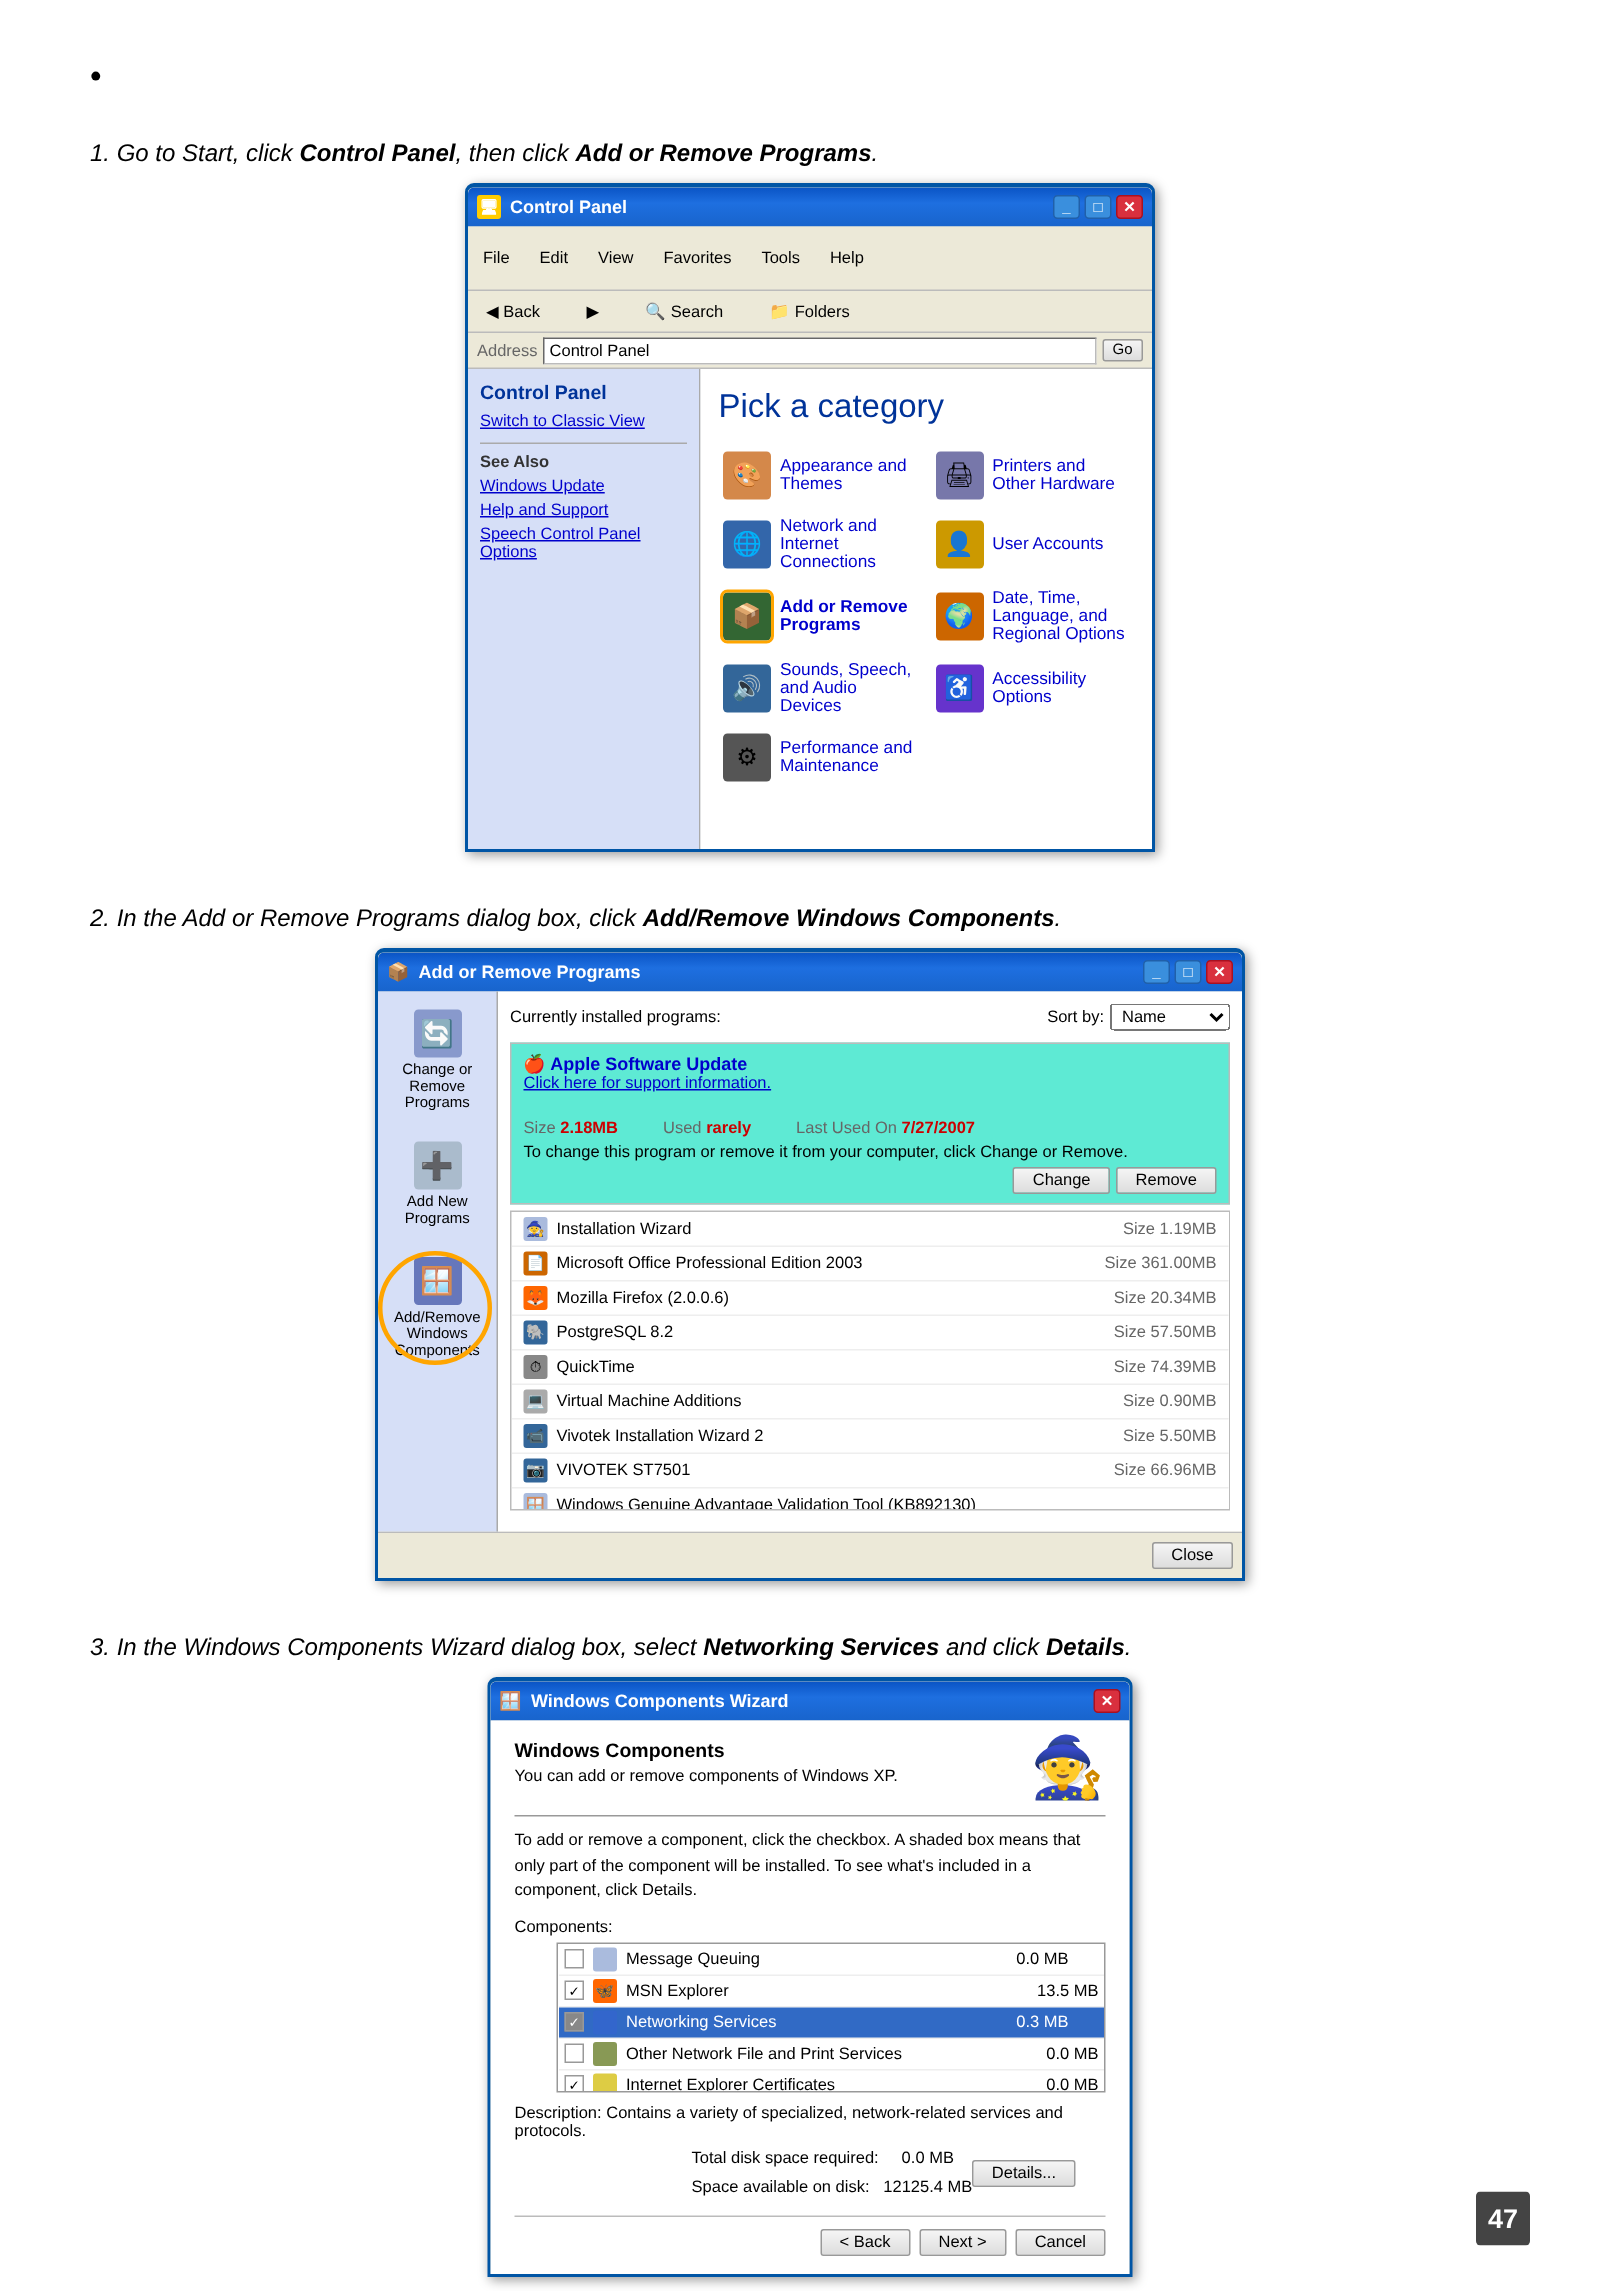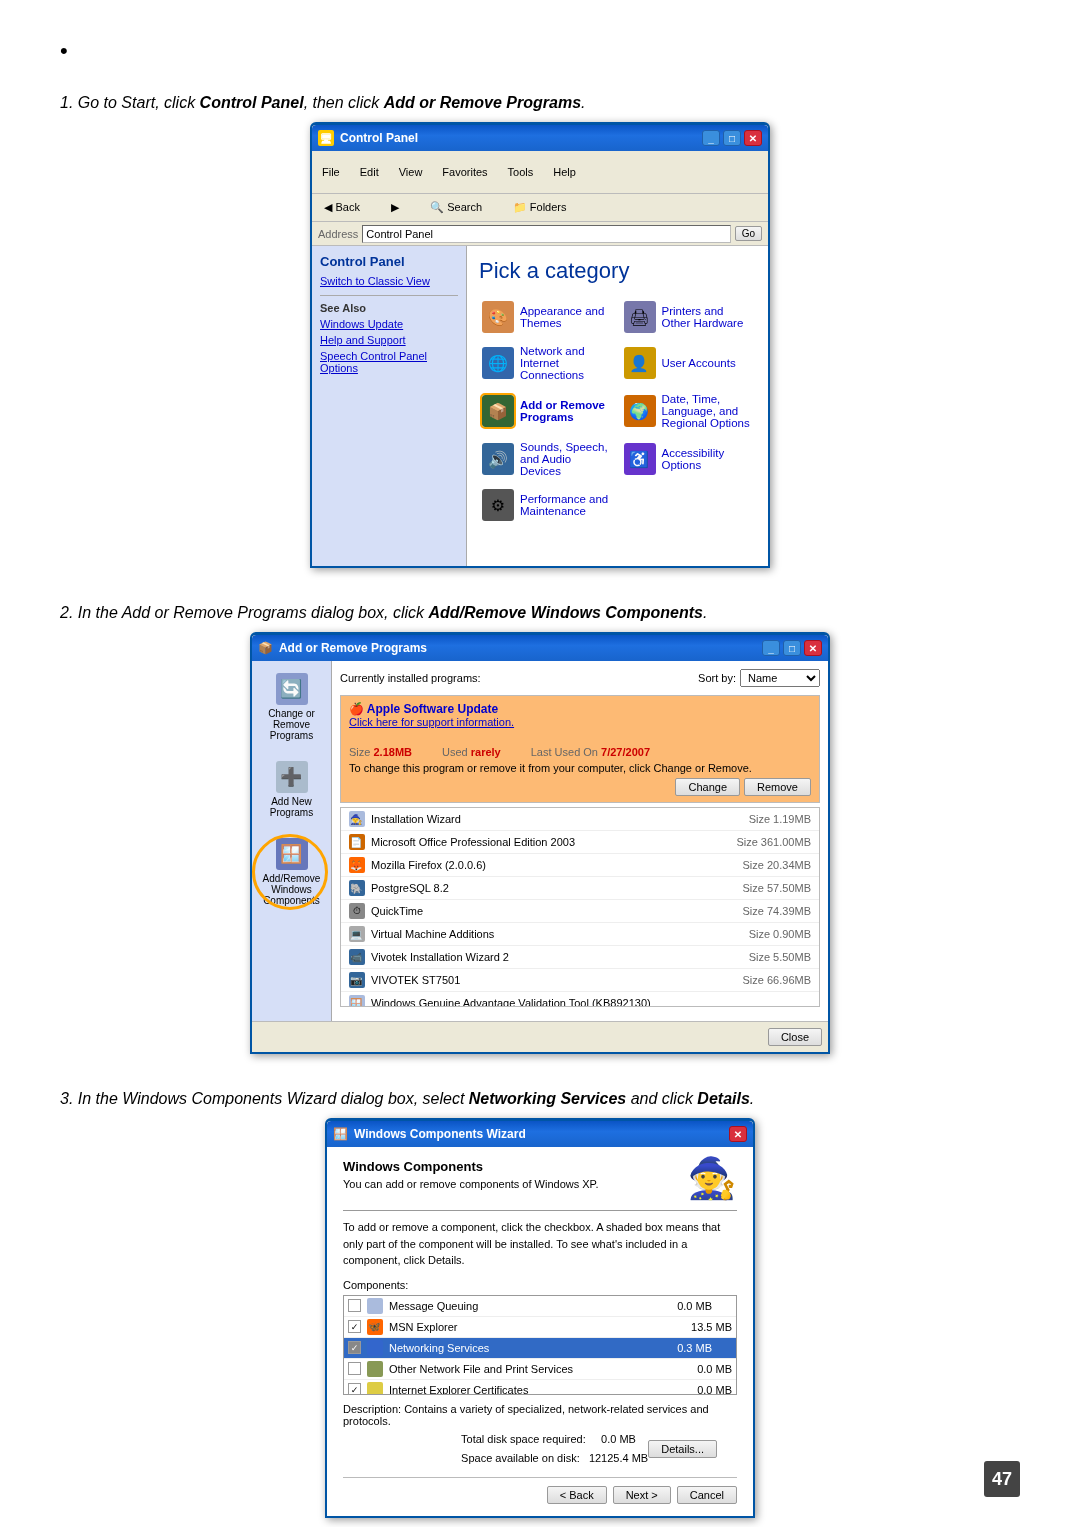--- a/index.html
+++ b/index.html
@@ -338,7 +338,7 @@
       border: 1px solid #bbb;
       padding: 6px 8px;
       margin-bottom: 4px;
-      background: #fdba74;
+      background: #5eead4;
     }
     .arp-selected-name {
       font-weight: bold;

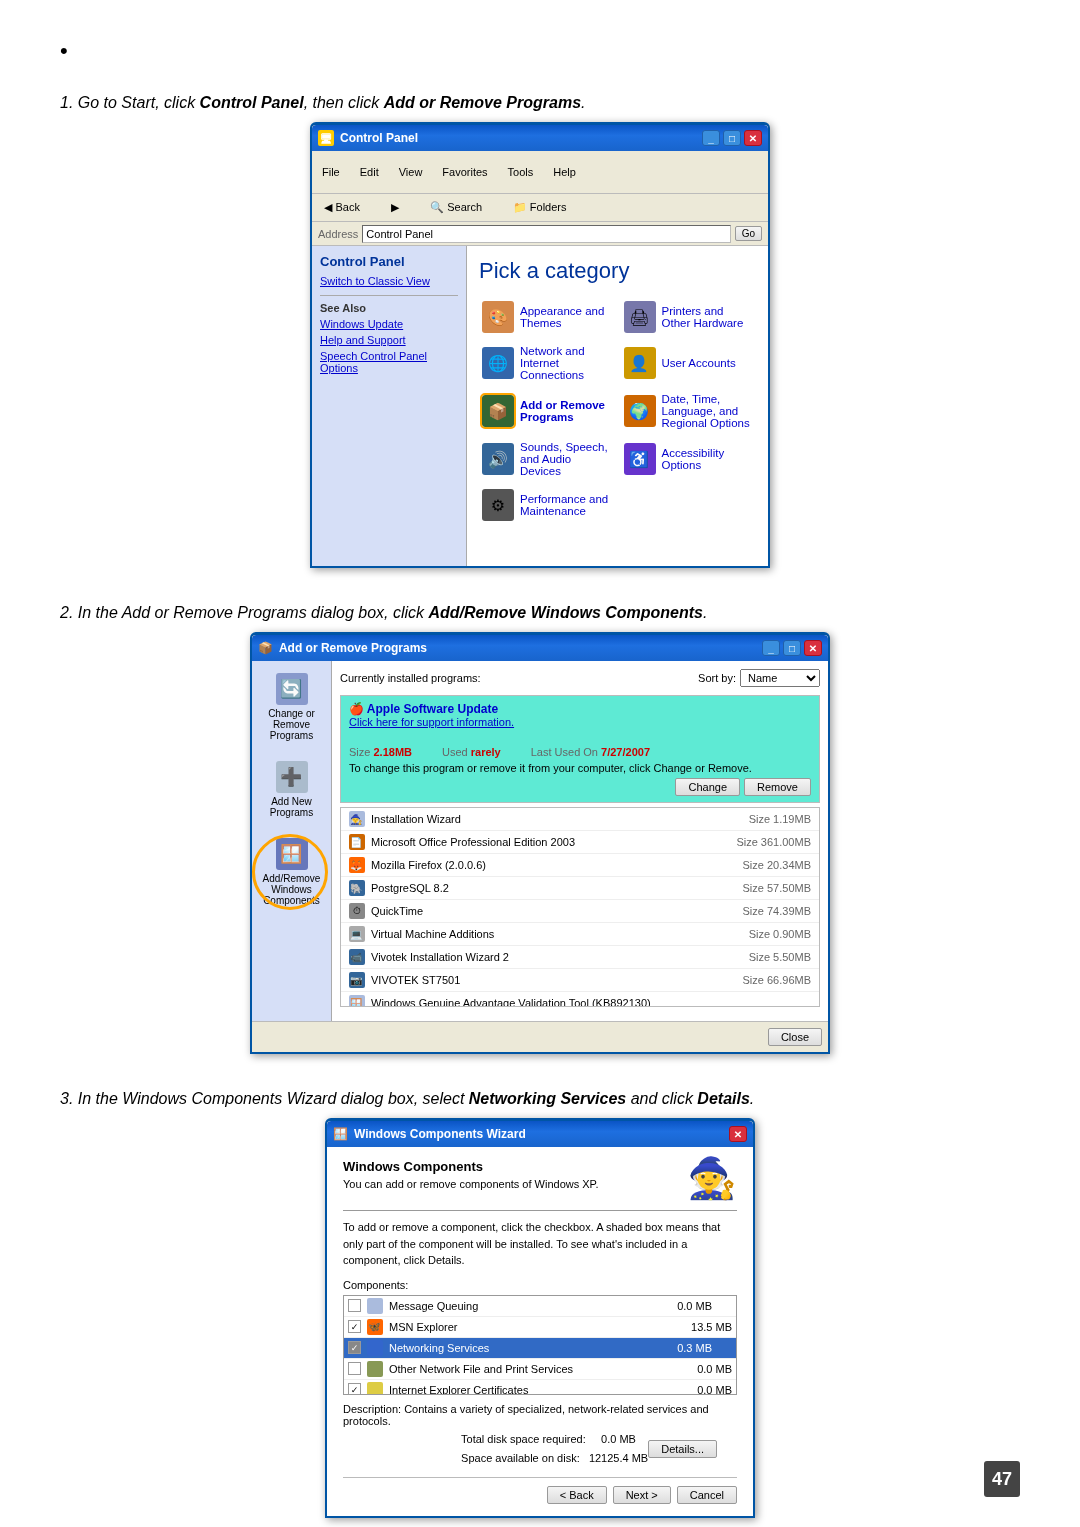--- a/index.html
+++ b/index.html
@@ -418,6 +418,7 @@
       overflow-y: scroll;
       background: #fff;
       font-size: 11px;
+      margin-left: 28px;
     }
     .wcw-comp-item {
       display: flex;

